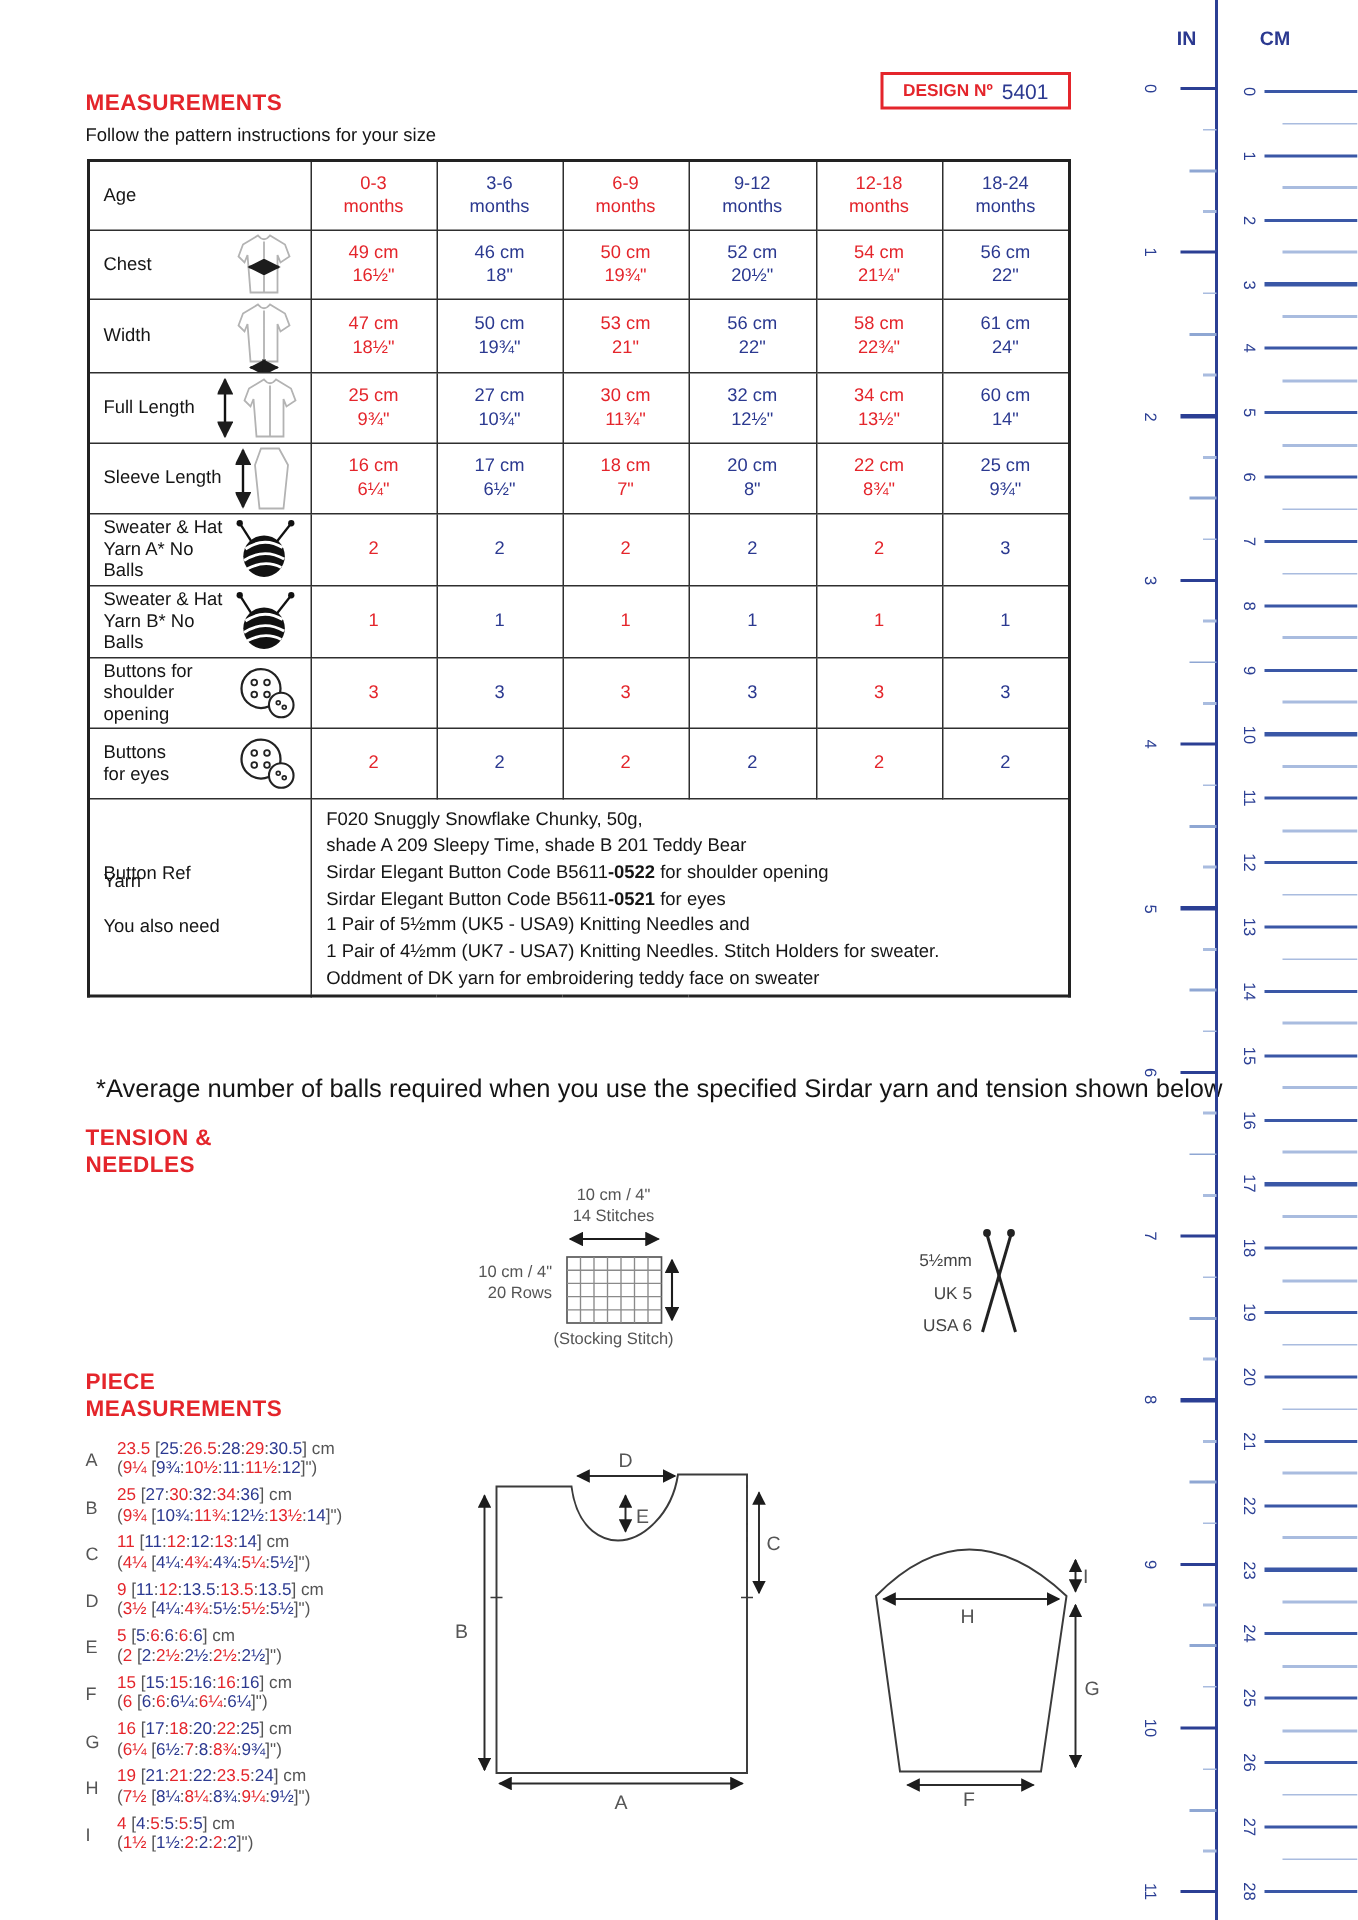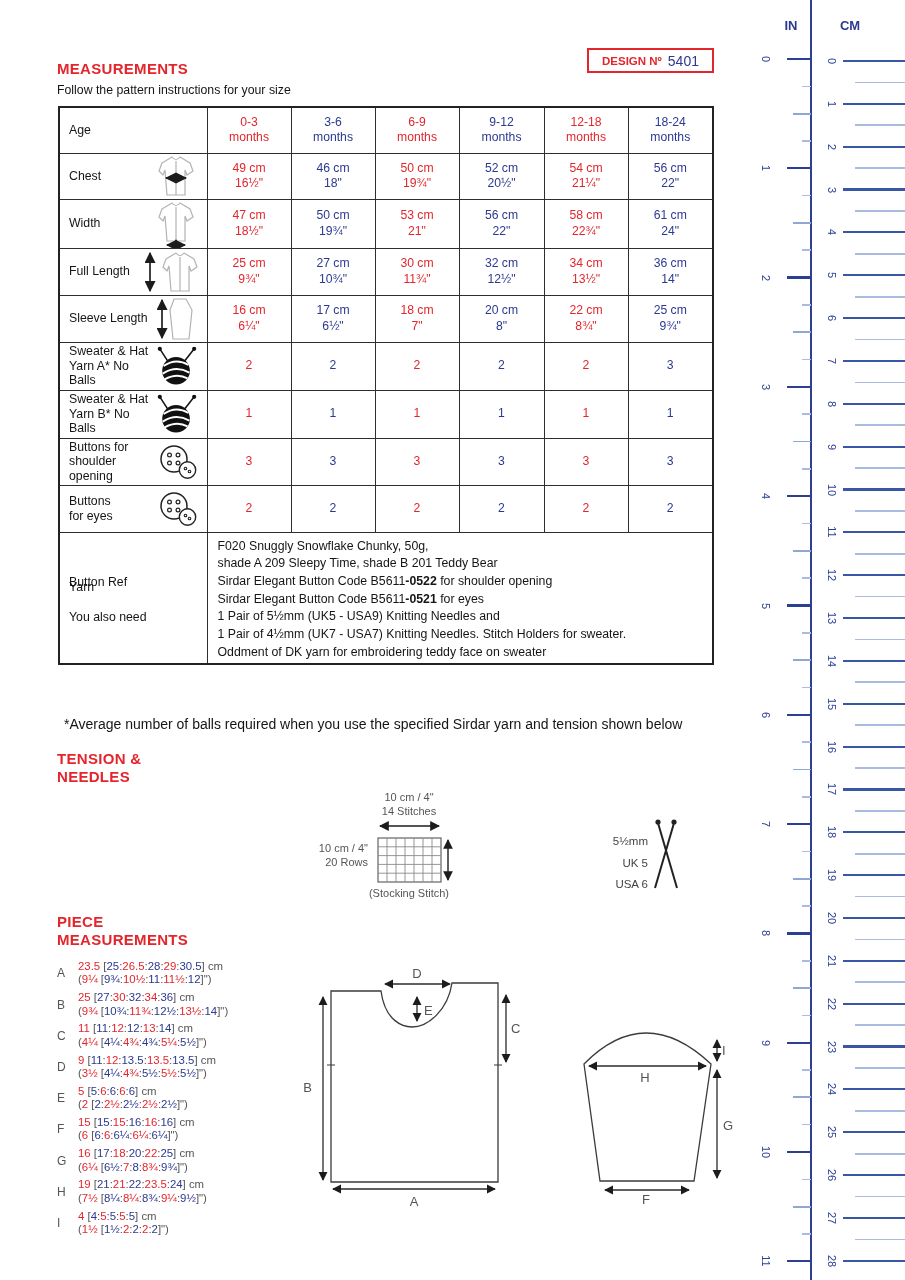--- a/index.html
+++ b/index.html
@@ -216,7 +216,7 @@
           <div class="cellv">13½"</div>
         </td>
         <td class="blue">
-          <div class="cellv">36 cm</div>
+          <div class="cellv">60 cm</div>
           <div class="cellv">14"</div>
         </td>
       </tr>

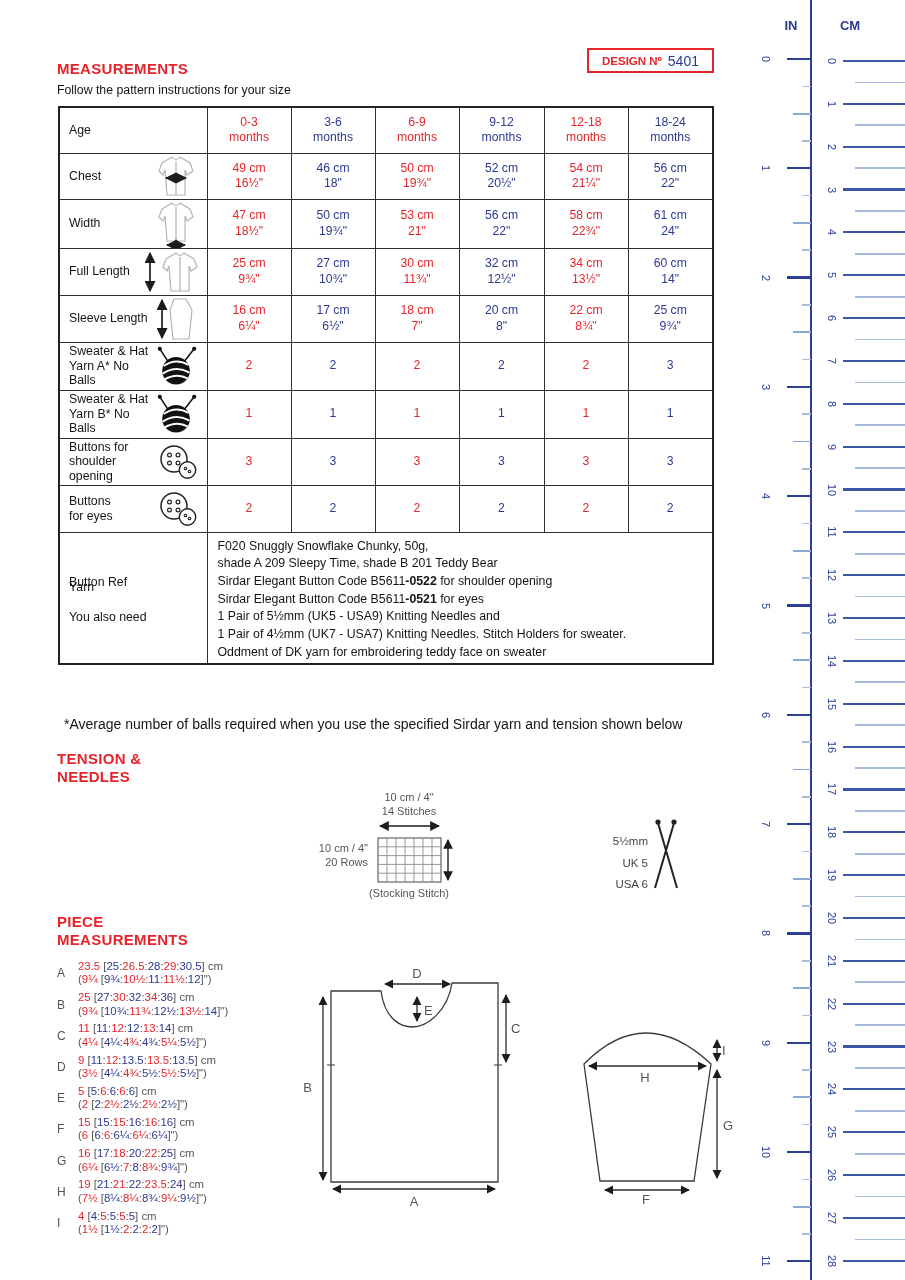--- a/index.html
+++ b/index.html
@@ -29,7 +29,7 @@
   #meas td.infotxt{text-align:left;vertical-align:top;padding:5px 4px 0 10px;font-size:12.3px;
     line-height:17.7px;color:#151515;}
   #meas td.infotxt b{font-weight:bold;}
-  #footnote{left:64px;top:716px;font-size:14px;color:#151515;}
+  #footnote{left:64px;top:716px;font-size:17px;color:#151515;}
   
   #tension-head{left:57px;top:750px;}
   .tlabel{font-size:11px;color:#555;line-height:14px;}

